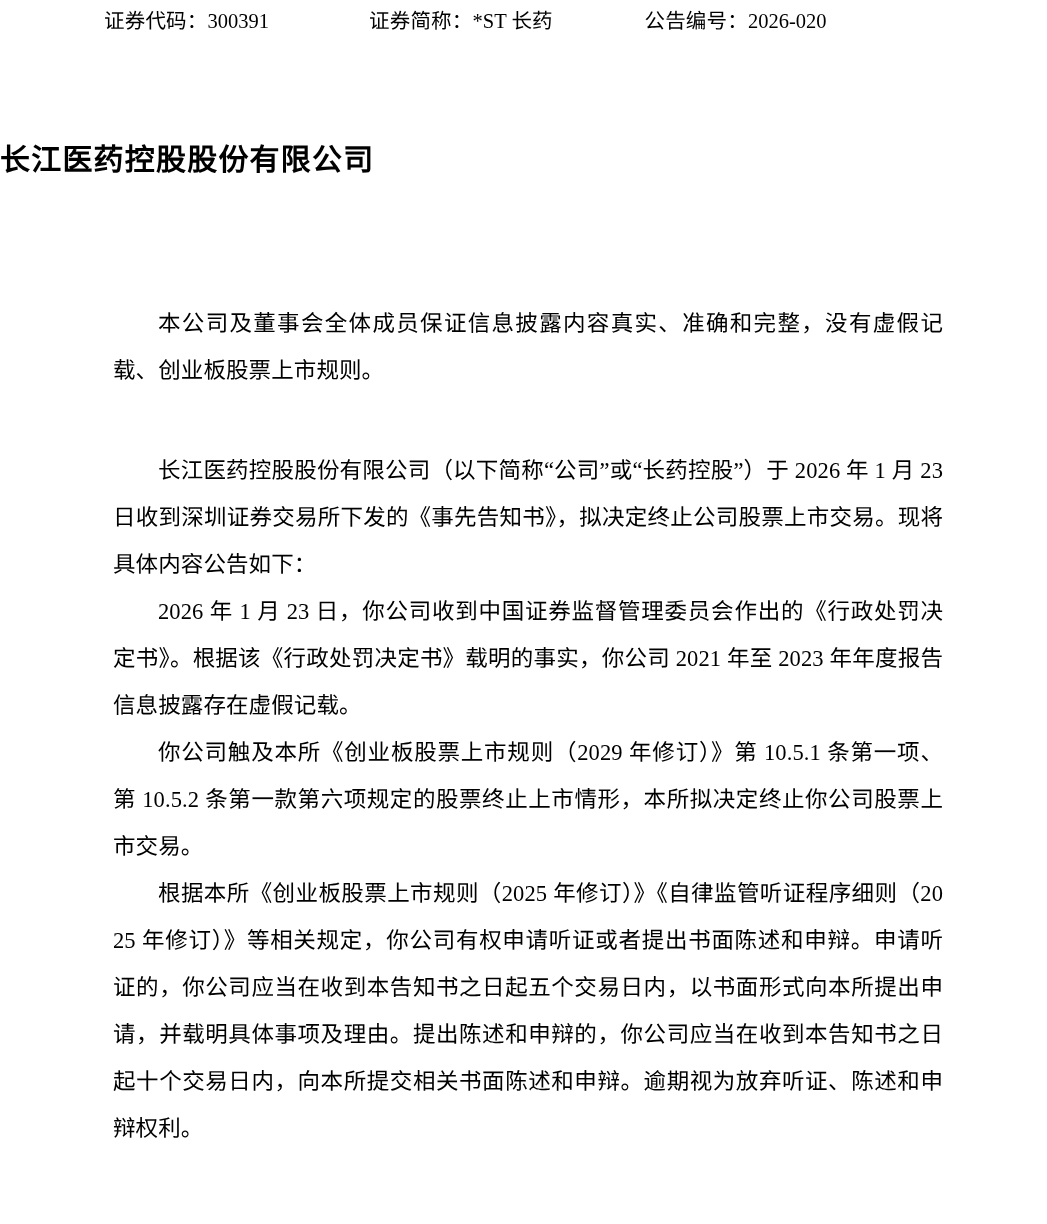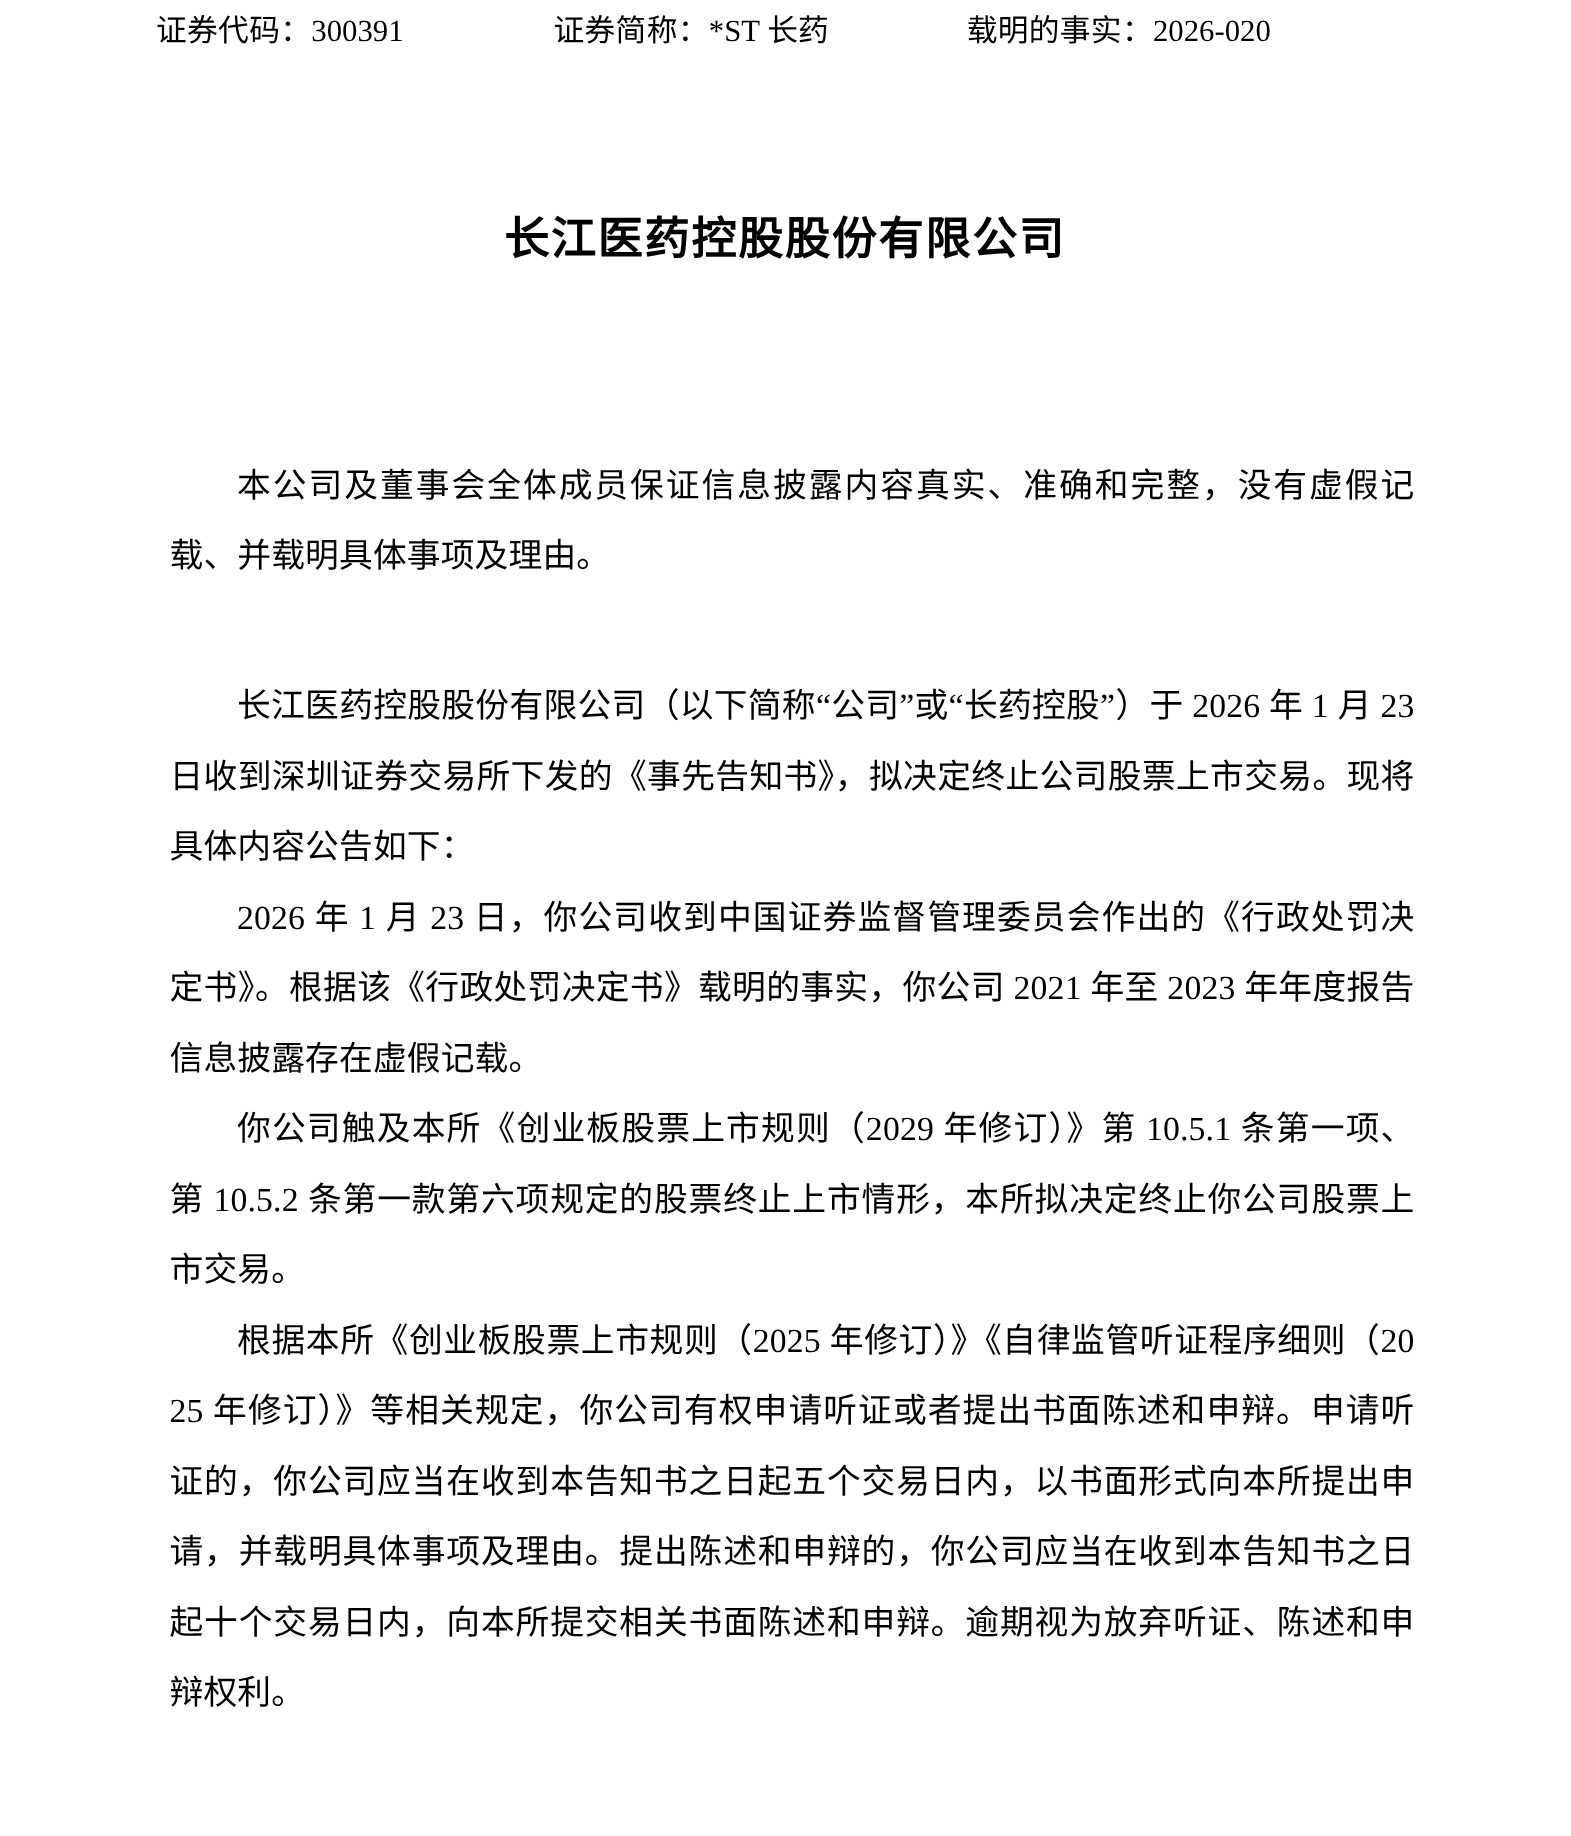--- a/index.html
+++ b/index.html
@@ -118,7 +118,7 @@
   <div class="doc-header">
     <span class="hdr-code"><span>证券代码：</span><span class="hdr-val num">300391</span></span>
     <span class="hdr-abbr"><span>证券简称：</span><span class="hdr-val">*ST 长药</span></span>
-    <span class="hdr-no"><span>载明的事实：</span><span class="hdr-val num">2026-020</span></span>
+    <span class="hdr-no"><span>公告编号：</span><span class="hdr-val num">2026-020</span></span>
   </div>
 
   <div class="title-block">

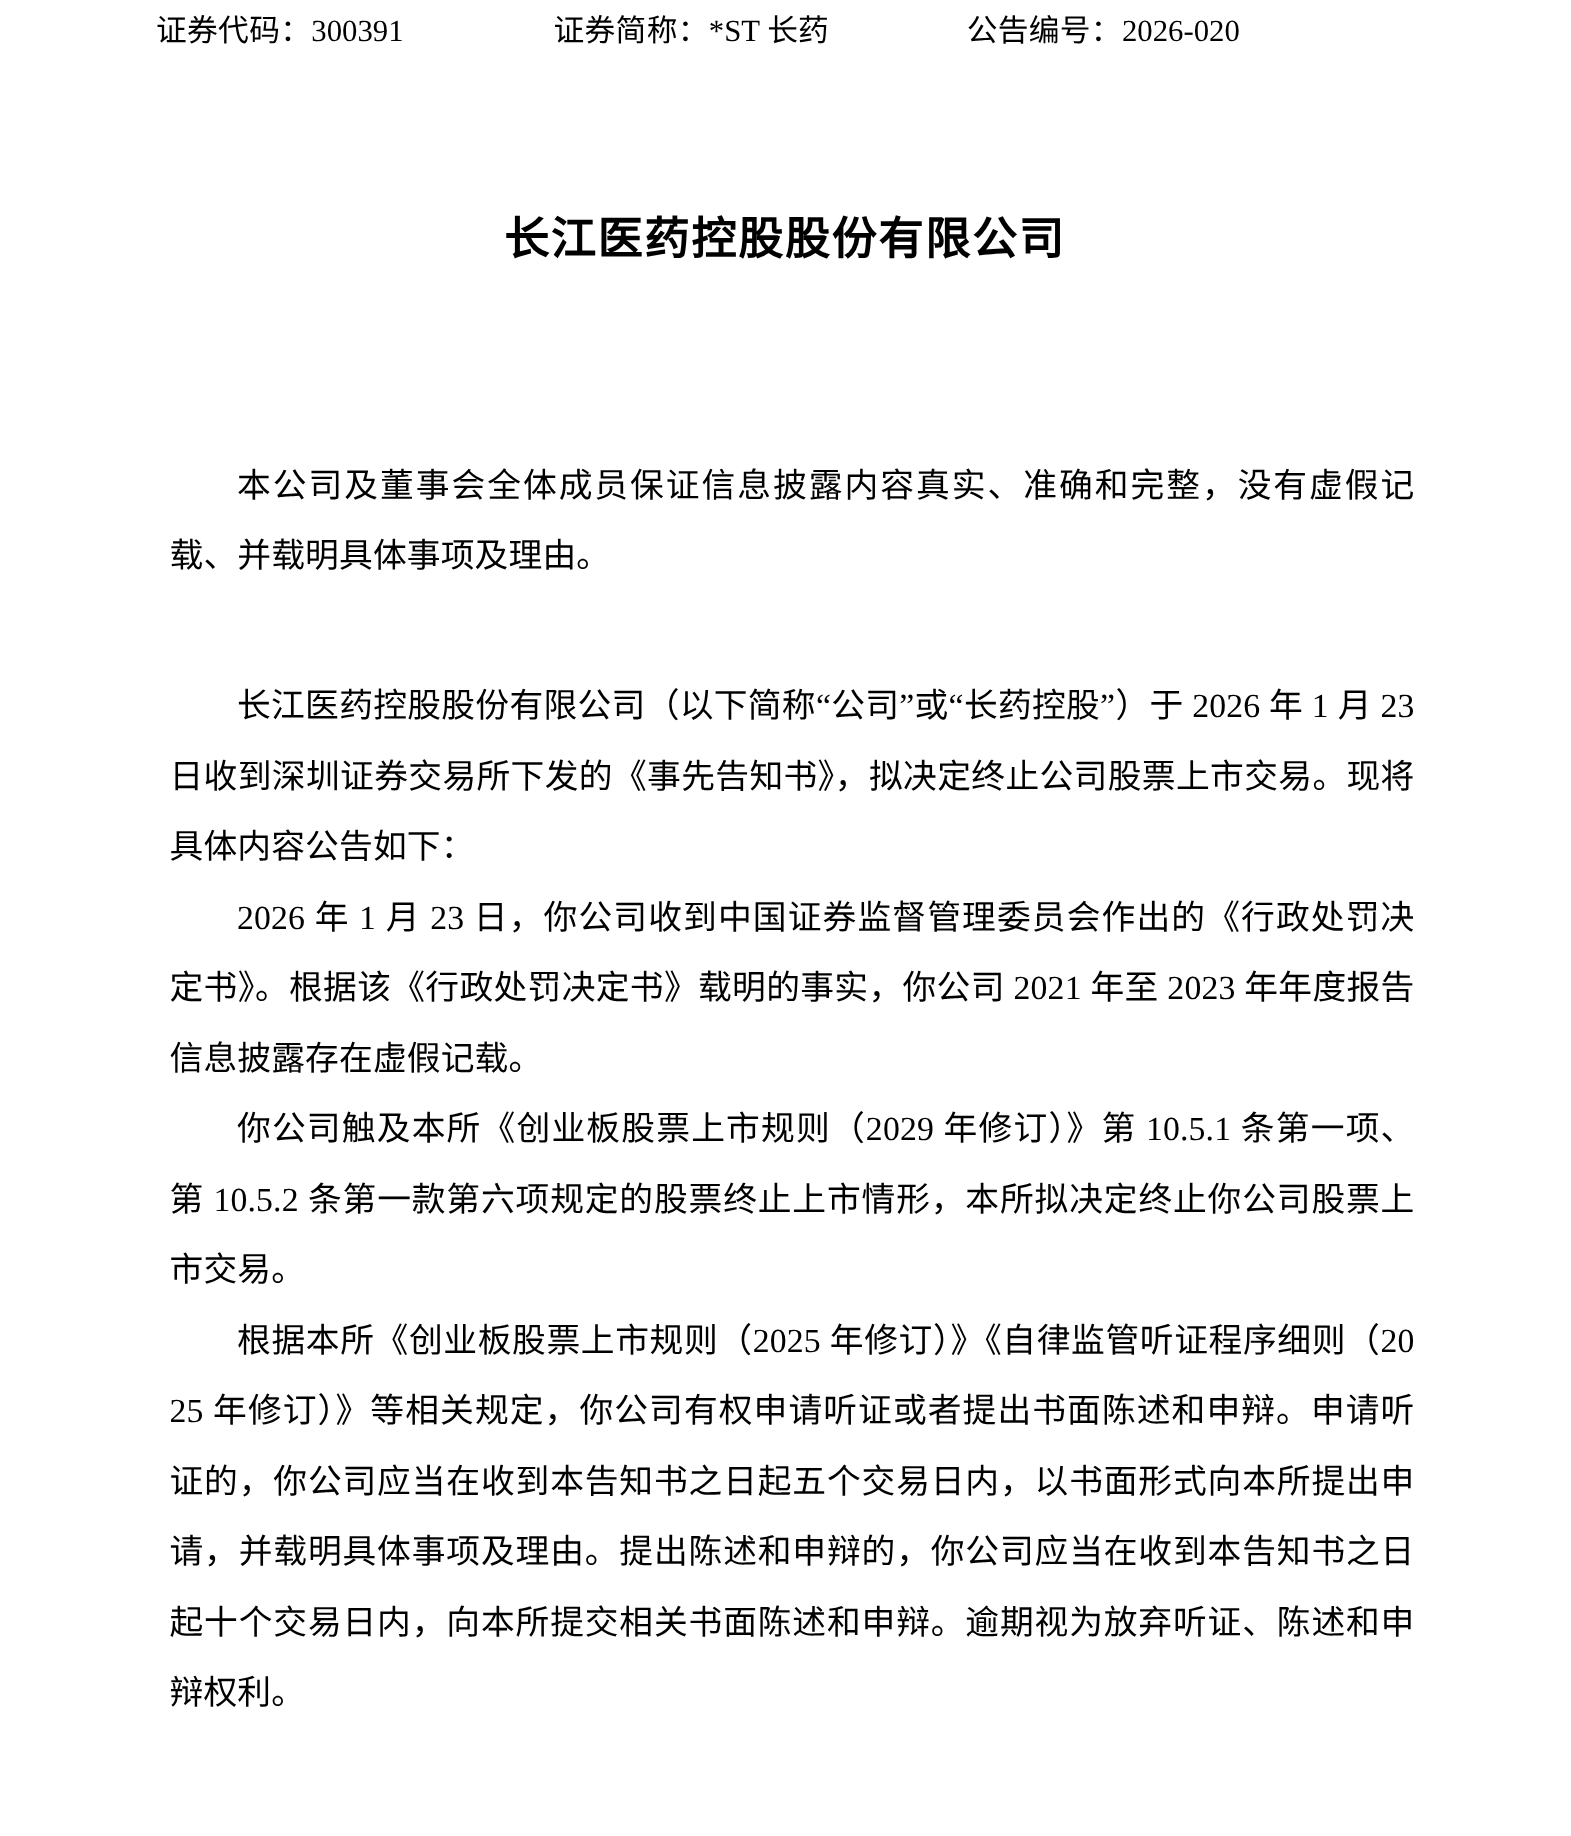--- a/index.html
+++ b/index.html
@@ -57,7 +57,6 @@
     top: 138px;
     left: 0;
     width: 1047px;
-    text-align: center;
   }
   .doc-title-1 {
     font-size: 30px;

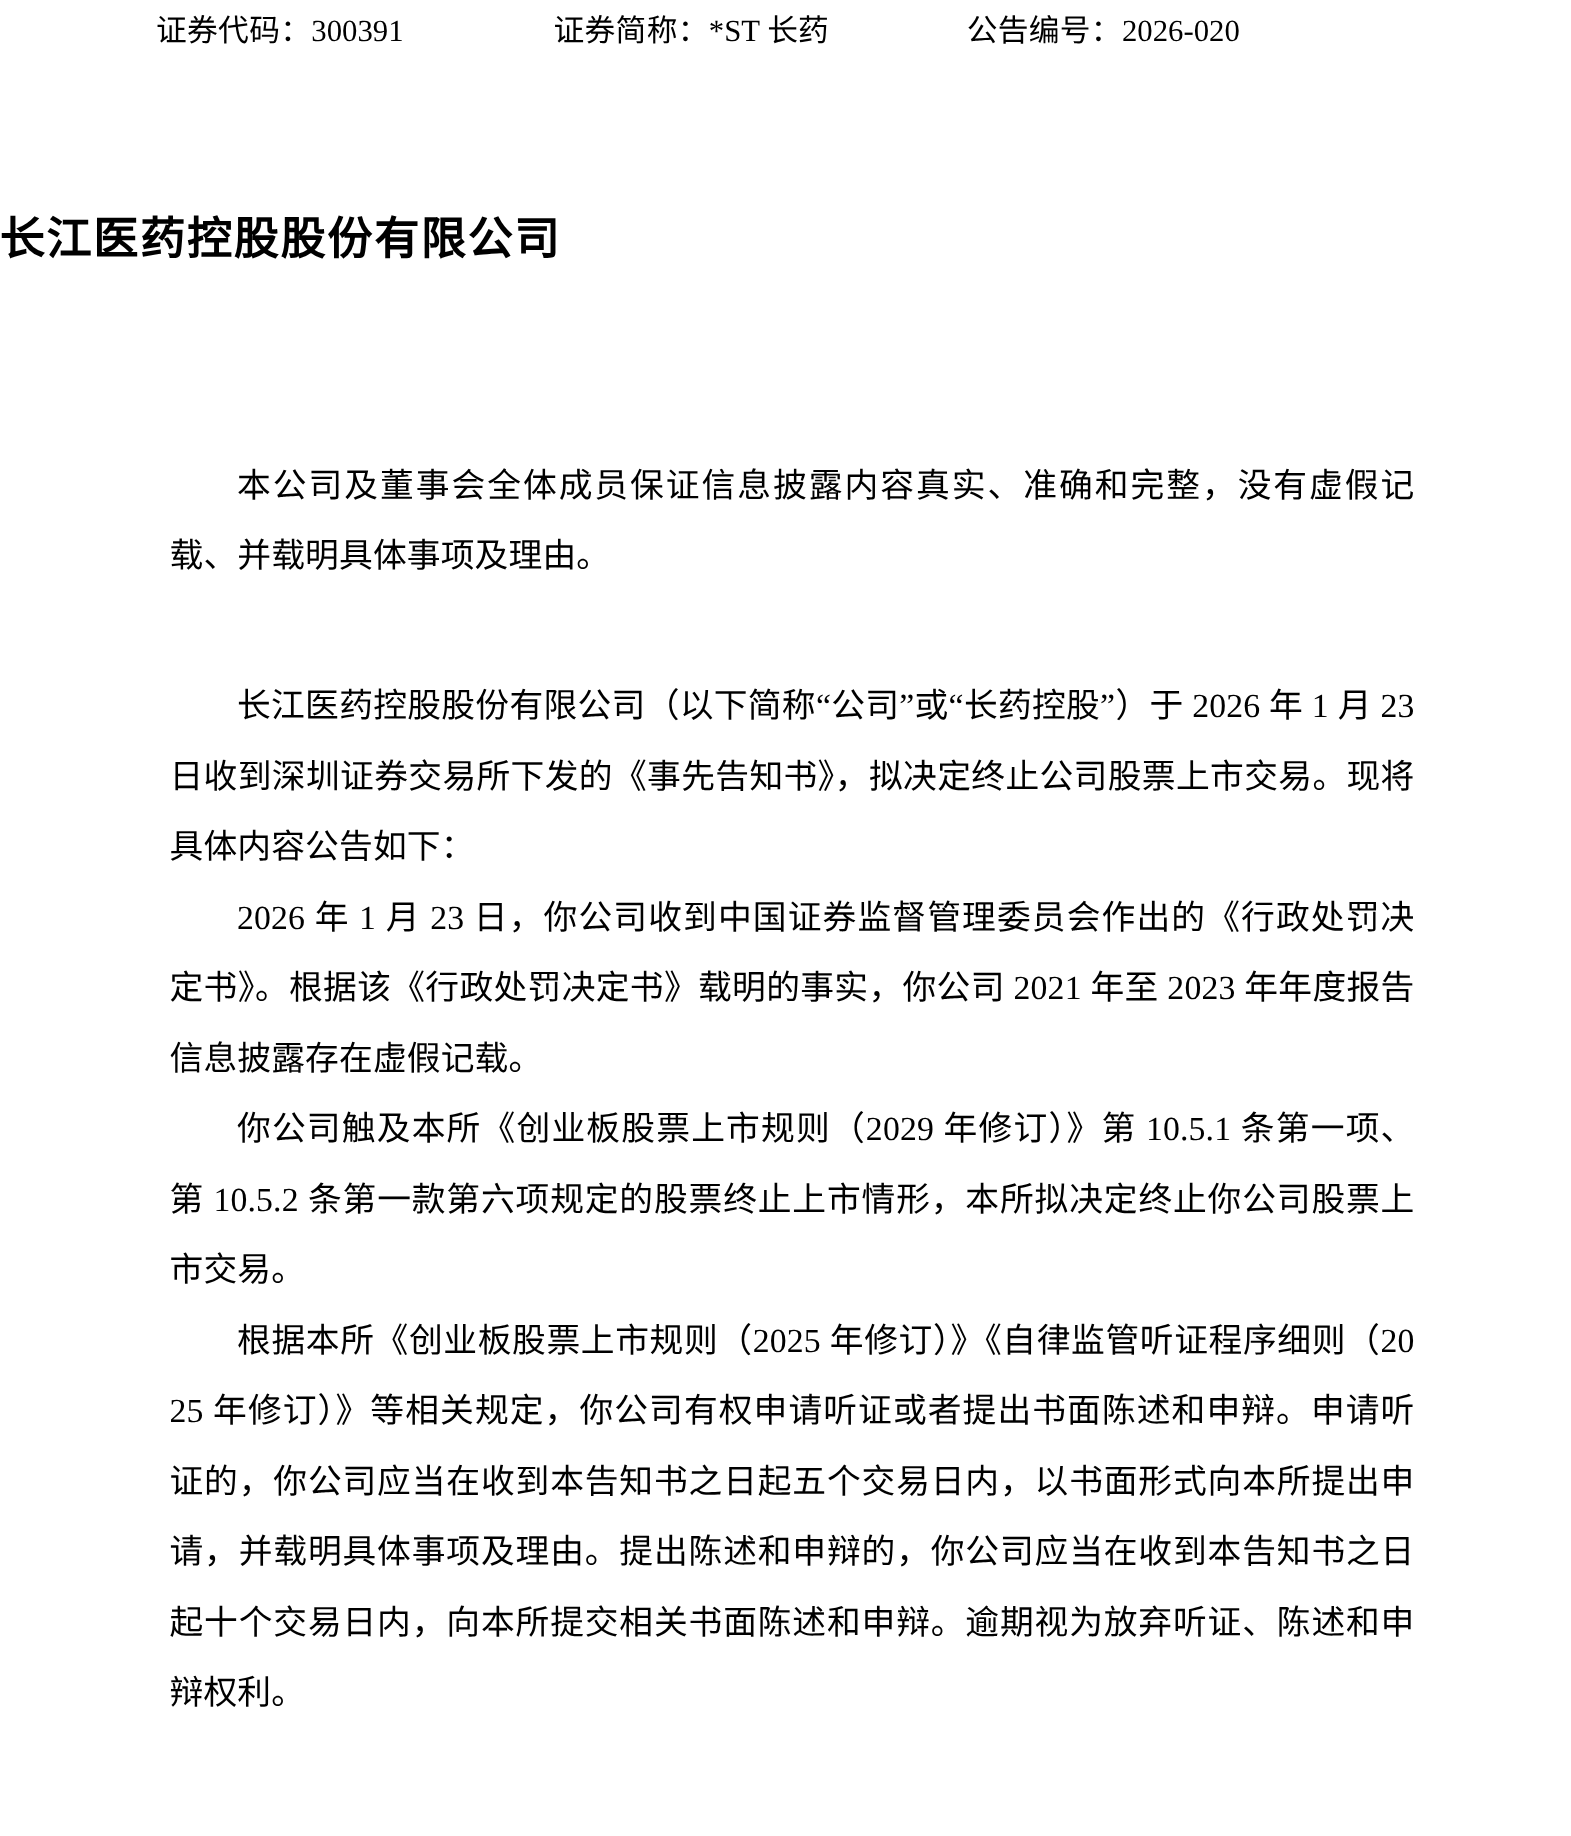--- a/index.html
+++ b/index.html
@@ -126,7 +126,7 @@
 
   <div class="body-block">
 
-    <p class="para">本公司及董事会全体成员保证信息披露内容真实、准确和完整，没有虚假记载、并载明具体事项及理由。</p>
+    <p class="para">本公司及董事会全体成员保证信息披露内容真实、准确和完整，没有虚假记载、创业板股票上市规则。</p>
 
     <div class="gap-after-disclaimer"></div>
 

